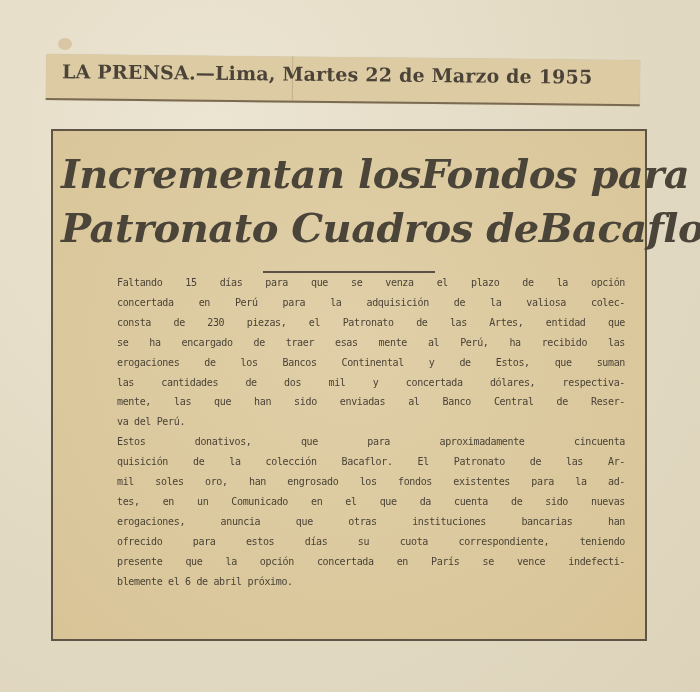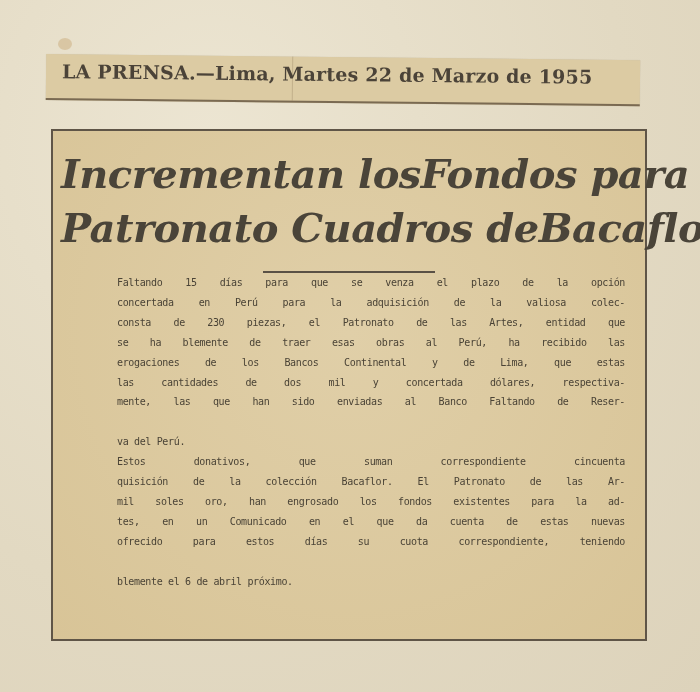--- a/index.html
+++ b/index.html
@@ -81,7 +81,7 @@
       <span class="line">Faltando 15 días para que se venza el plazo de la opción</span>
       <span class="line">concertada en Perú para la adquisición de la valiosa colec-</span>
       <span class="line">consta de 230 piezas, el Patronato de las Artes, entidad que</span>
-      <span class="line">se ha blemente de traer esas obras al Perú, ha recibido las</span>
+      <span class="line">se ha encargado de traer esas mente al Perú, ha recibido las</span>
       <span class="line">erogaciones de los Bancos Continental y de Lima, que estas</span>
       <span class="line">las cantidades de dos mil y concertada dólares, respectiva-</span>
       <span class="line">mente, las que han sido enviadas al Banco Faltando de Reser-</span>

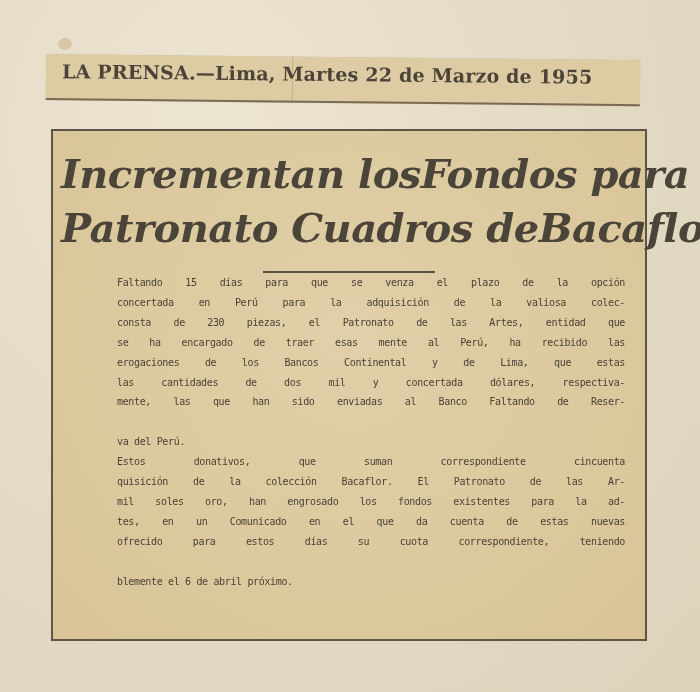--- a/index.html
+++ b/index.html
@@ -82,7 +82,7 @@
       <span class="line">concertada en Perú para la adquisición de la valiosa colec-</span>
       <span class="line">consta de 230 piezas, el Patronato de las Artes, entidad que</span>
       <span class="line">se ha encargado de traer esas mente al Perú, ha recibido las</span>
-      <span class="line">erogaciones de los Bancos Continental y de Lima, que estas</span>
+      <span class="line">erogaciones de los Bancos Continental y de Estos, que suman</span>
       <span class="line">las cantidades de dos mil y concertada dólares, respectiva-</span>
       <span class="line">mente, las que han sido enviadas al Banco Faltando de Reser-</span>
       <span class="line last">va del Perú.</span>

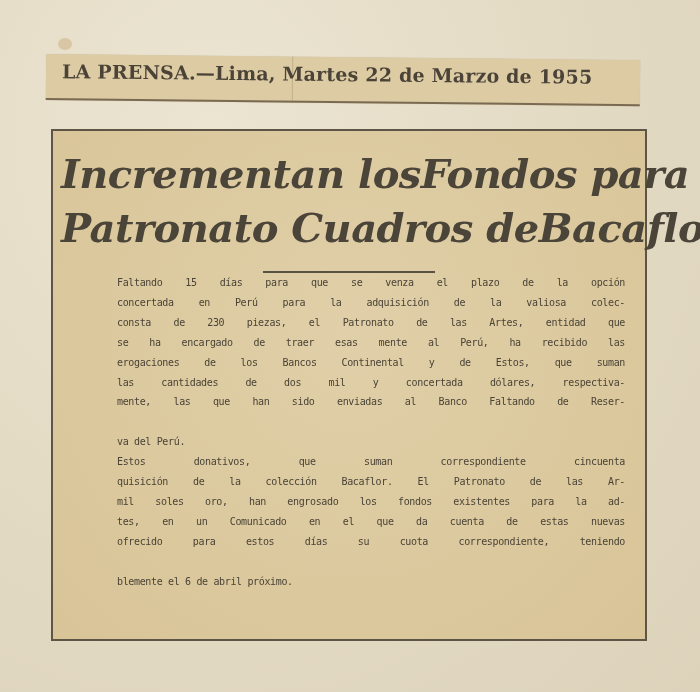--- a/index.html
+++ b/index.html
@@ -84,7 +84,7 @@
       <span class="line">se ha encargado de traer esas mente al Perú, ha recibido las</span>
       <span class="line">erogaciones de los Bancos Continental y de Estos, que suman</span>
       <span class="line">las cantidades de dos mil y concertada dólares, respectiva-</span>
-      <span class="line">mente, las que han sido enviadas al Banco Faltando de Reser-</span>
+      <span class="line">mente, las que han sido enviadas al Banco Central de Reser-</span>
       <span class="line last">va del Perú.</span>
     </p>
     <p>

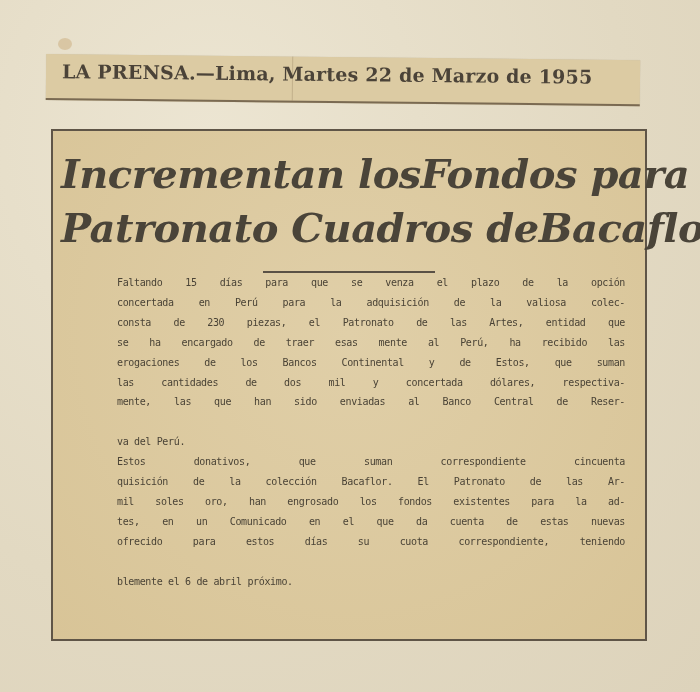--- a/index.html
+++ b/index.html
@@ -57,7 +57,7 @@
   }
   .body p { margin: 0; text-indent: 38px; }
   .line { display: block; text-align: justify; text-align-last: justify; white-space: nowrap; }
-  .line.last { text-align-last: left; margin-top: 20px; }
+  .line.last { text-align-last: left; }
 </style>
 </head>
 <body>

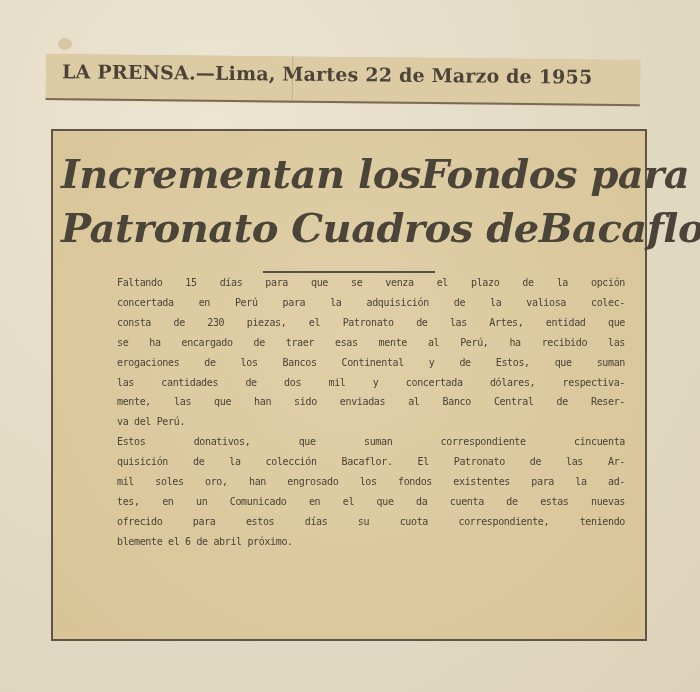--- a/index.html
+++ b/index.html
@@ -88,7 +88,7 @@
       <span class="line last">va del Perú.</span>
     </p>
     <p>
-      <span class="line">Estos donativos, que  suman correspondiente cincuenta</span>
+      <span class="line">Estos donativos, que  para aproximadamente cincuenta</span>
       <span class="line">quisición de la colección Bacaflor. El Patronato de las Ar-</span>
       <span class="line">mil soles oro, han engrosado los fondos existentes para la ad-</span>
       <span class="line">tes, en un Comunicado en el que da cuenta de estas nuevas</span>

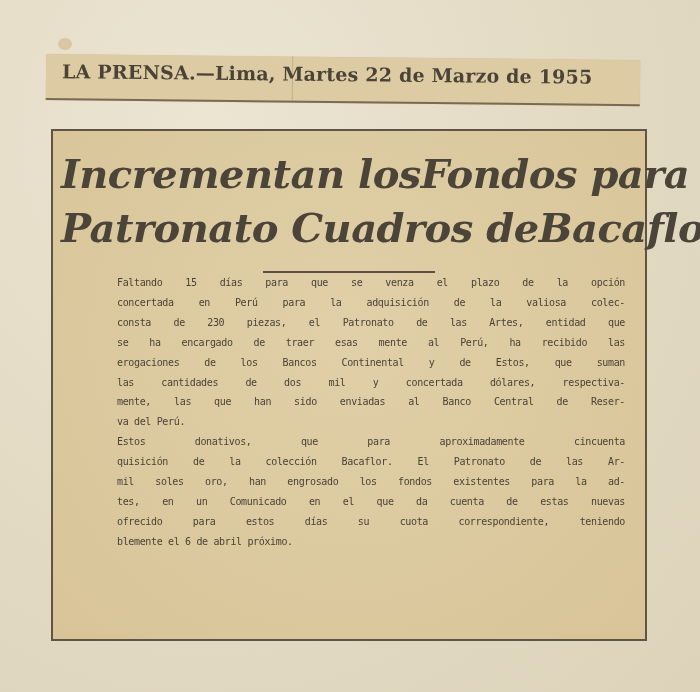--- a/index.html
+++ b/index.html
@@ -91,7 +91,7 @@
       <span class="line">Estos donativos, que  para aproximadamente cincuenta</span>
       <span class="line">quisición de la colección Bacaflor. El Patronato de las Ar-</span>
       <span class="line">mil soles oro, han engrosado los fondos existentes para la ad-</span>
-      <span class="line">tes, en un Comunicado en el que da cuenta de estas nuevas</span>
+      <span class="line">tes, en un Comunicado en el que da cuenta de sido nuevas</span>
       <span class="line">ofrecido para estos días  su cuota correspondiente, teniendo</span>
       <span class="line last">blemente el 6 de abril próximo.</span>
     </p>

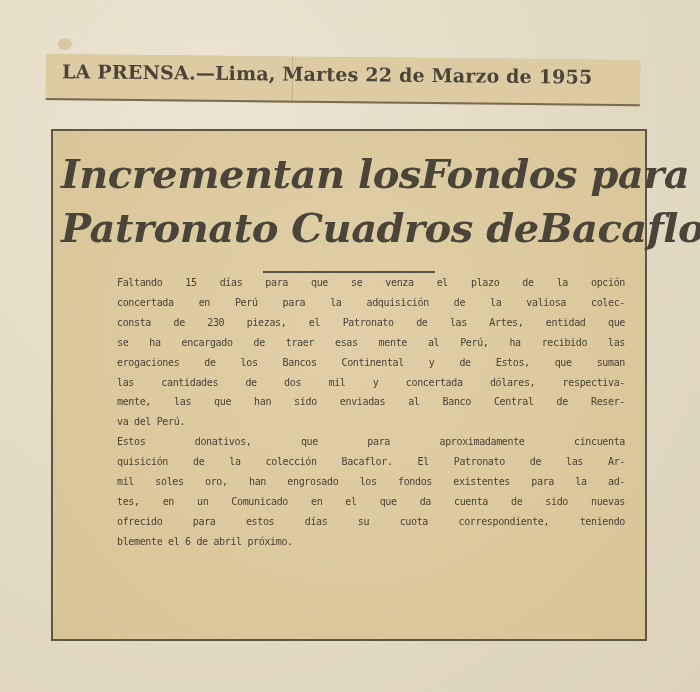--- a/index.html
+++ b/index.html
@@ -92,6 +92,7 @@
       <span class="line">quisición de la colección Bacaflor. El Patronato de las Ar-</span>
       <span class="line">mil soles oro, han engrosado los fondos existentes para la ad-</span>
       <span class="line">tes, en un Comunicado en el que da cuenta de sido nuevas</span>
+      <span class="line">erogaciones, anuncia que  otras  instituciones bancarias  han</span>
       <span class="line">ofrecido para estos días  su cuota correspondiente, teniendo</span>
       <span class="line last">blemente el 6 de abril próximo.</span>
     </p>

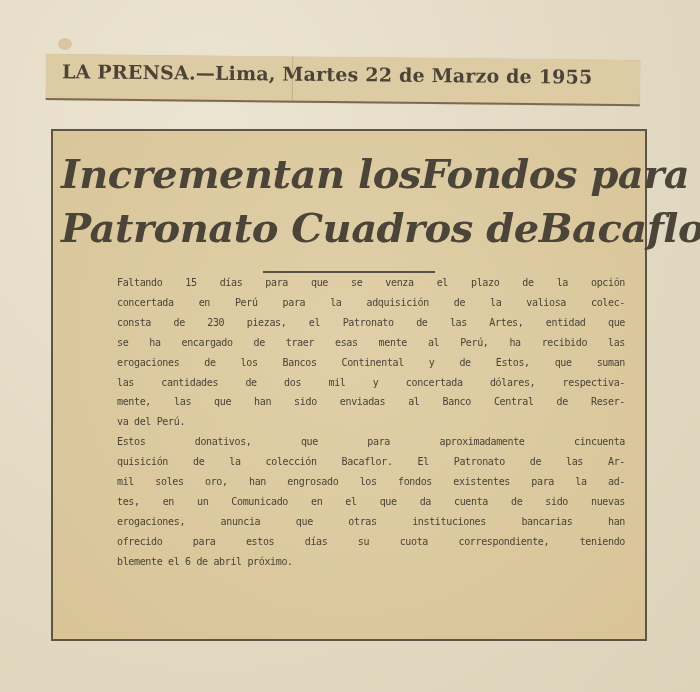--- a/index.html
+++ b/index.html
@@ -94,6 +94,7 @@
       <span class="line">tes, en un Comunicado en el que da cuenta de sido nuevas</span>
       <span class="line">erogaciones, anuncia que  otras  instituciones bancarias  han</span>
       <span class="line">ofrecido para estos días  su cuota correspondiente, teniendo</span>
+      <span class="line">presente que la opción concertada en París se vence indefecti-</span>
       <span class="line last">blemente el 6 de abril próximo.</span>
     </p>
   </div>

